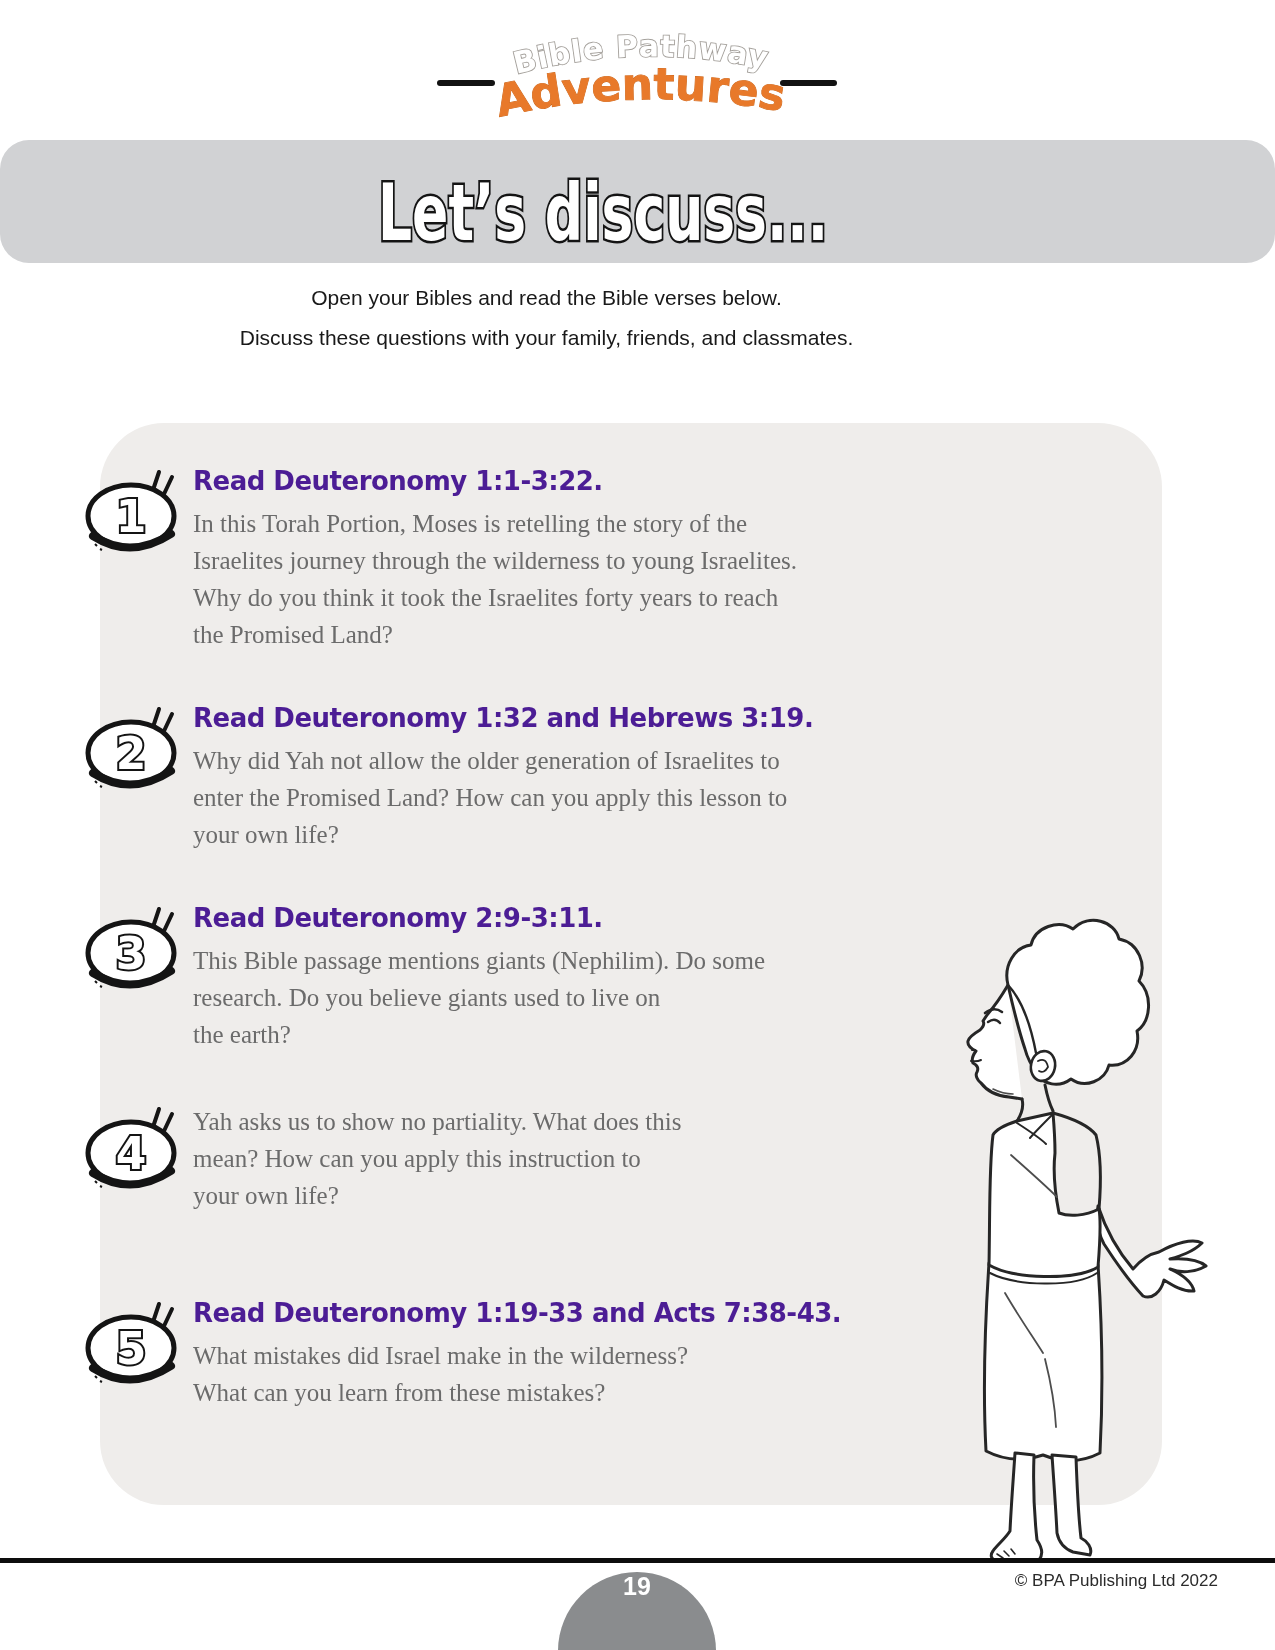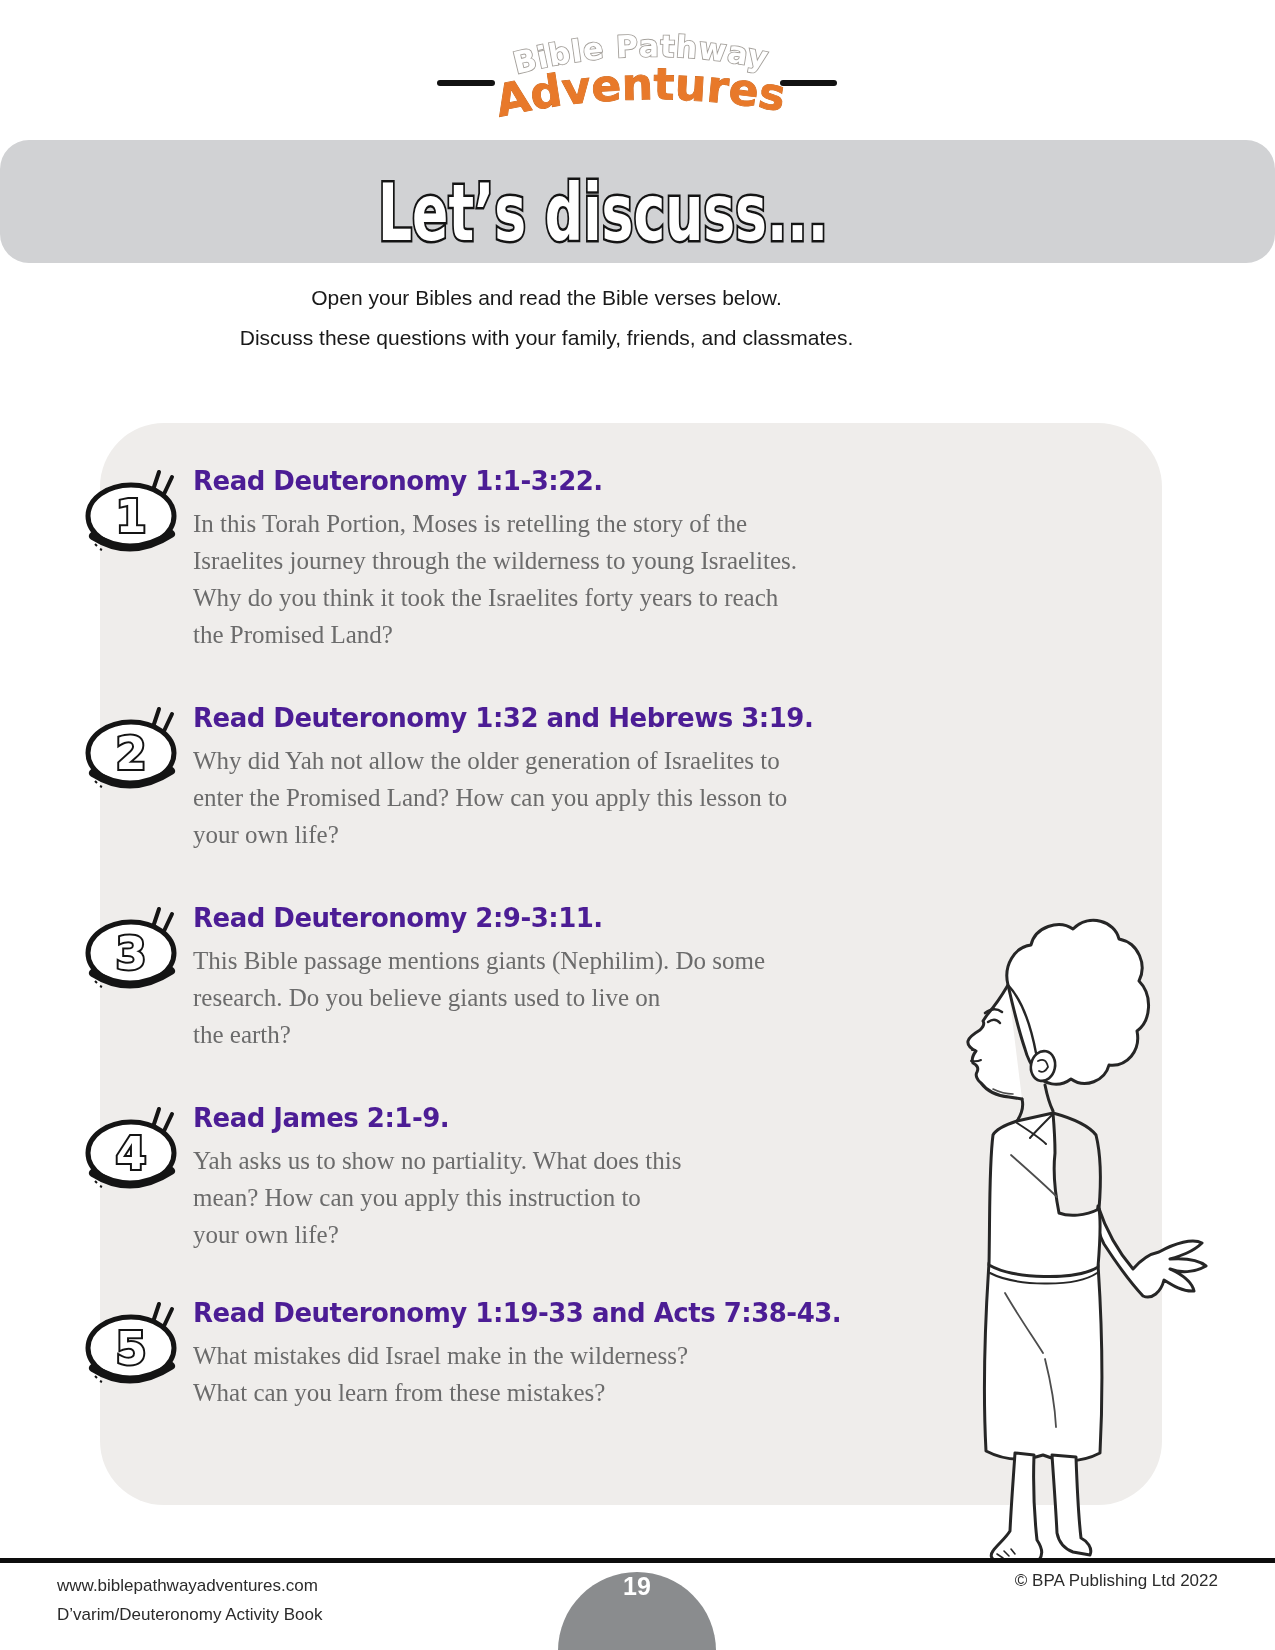--- a/index.html
+++ b/index.html
@@ -179,7 +179,6 @@
       <text class="badge-num" x="48" y="68">4</text>
     </svg>
     <div class="q-text">
-      <p class="q-heading">Read James 2:1-9.</p>
       <p class="q-body">Yah asks us to show no partiality. What does this
 mean? How can you apply this instruction to
 your own life?</p>

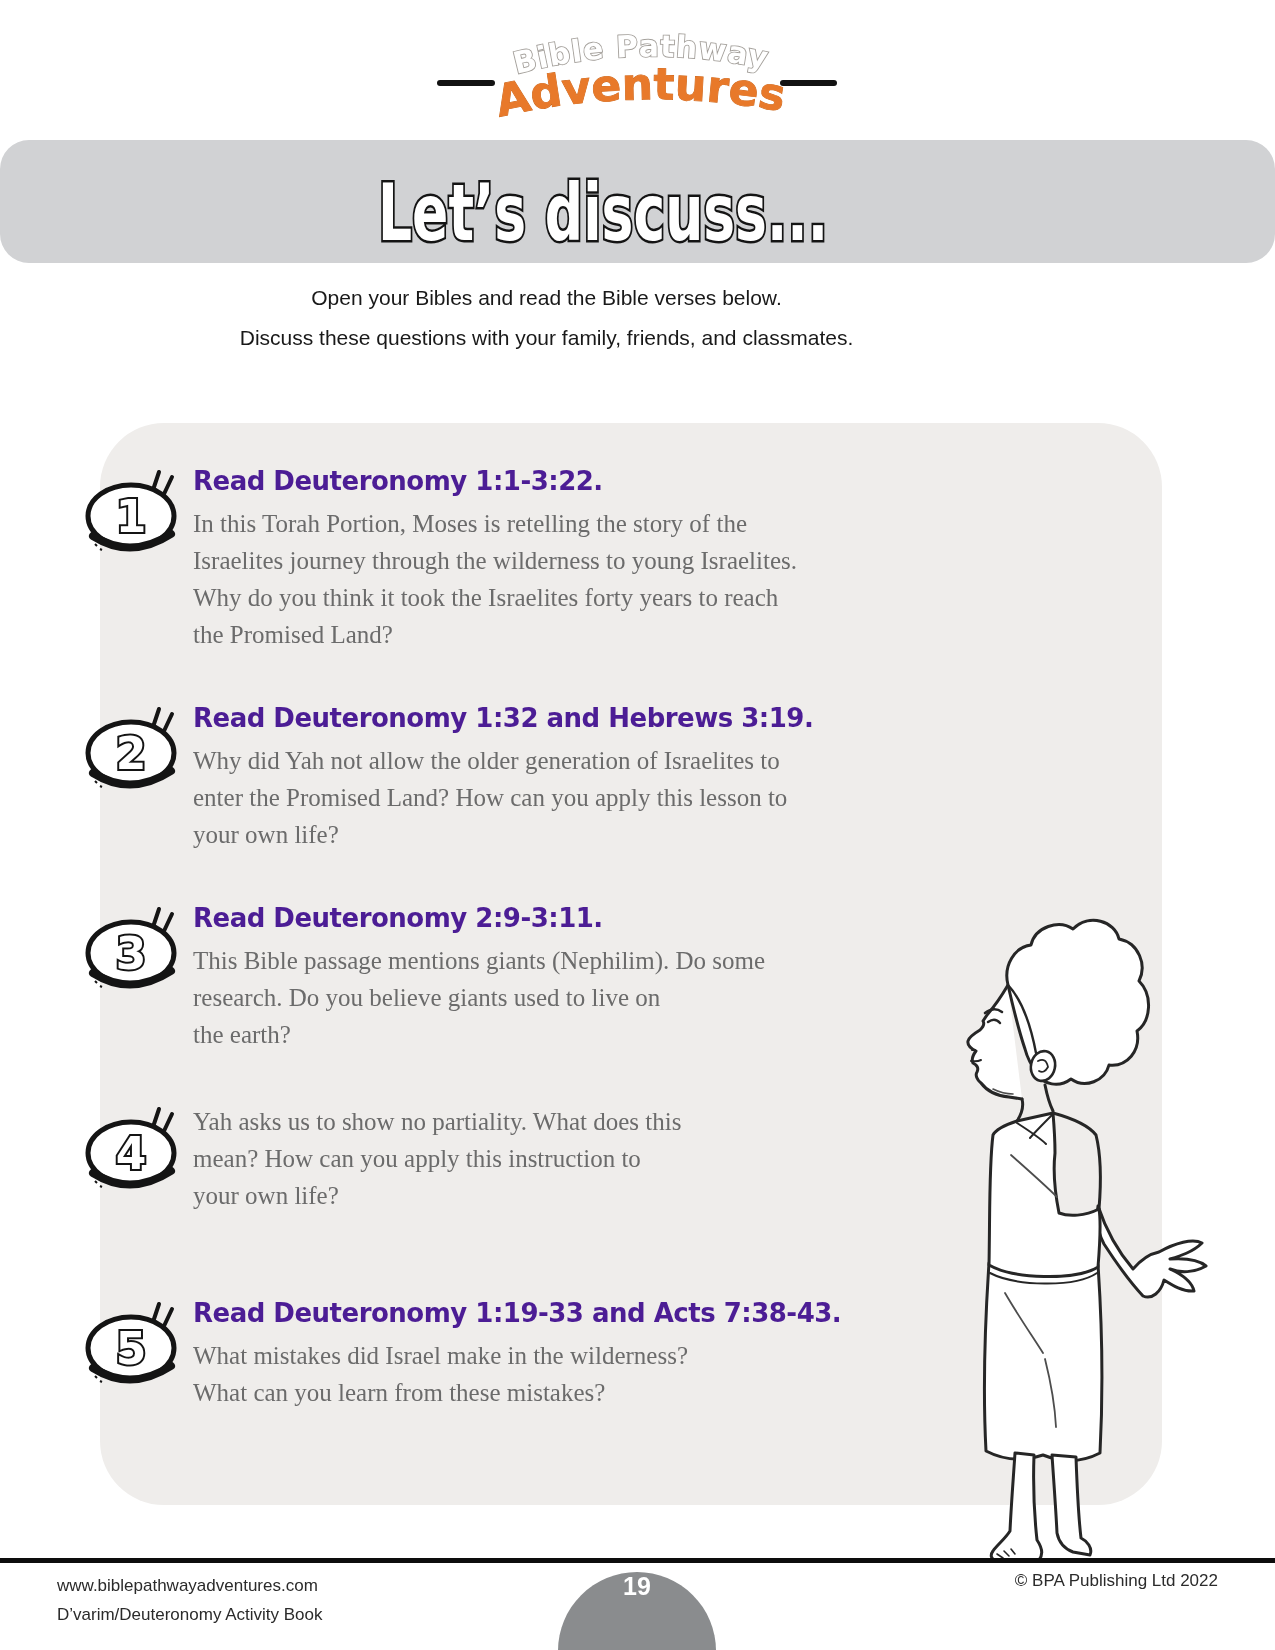--- a/index.html
+++ b/index.html
@@ -201,10 +201,6 @@
   </div>
 
   <div class="footer-line"></div>
-  <div class="footer-left">
-    <div>www.biblepathwayadventures.com</div>
-    <div>D’varim/Deuteronomy Activity Book</div>
-  </div>
   <div class="footer-right">© BPA Publishing Ltd 2022</div>
   <div class="page-dome">
     <div class="page-num">19</div>

